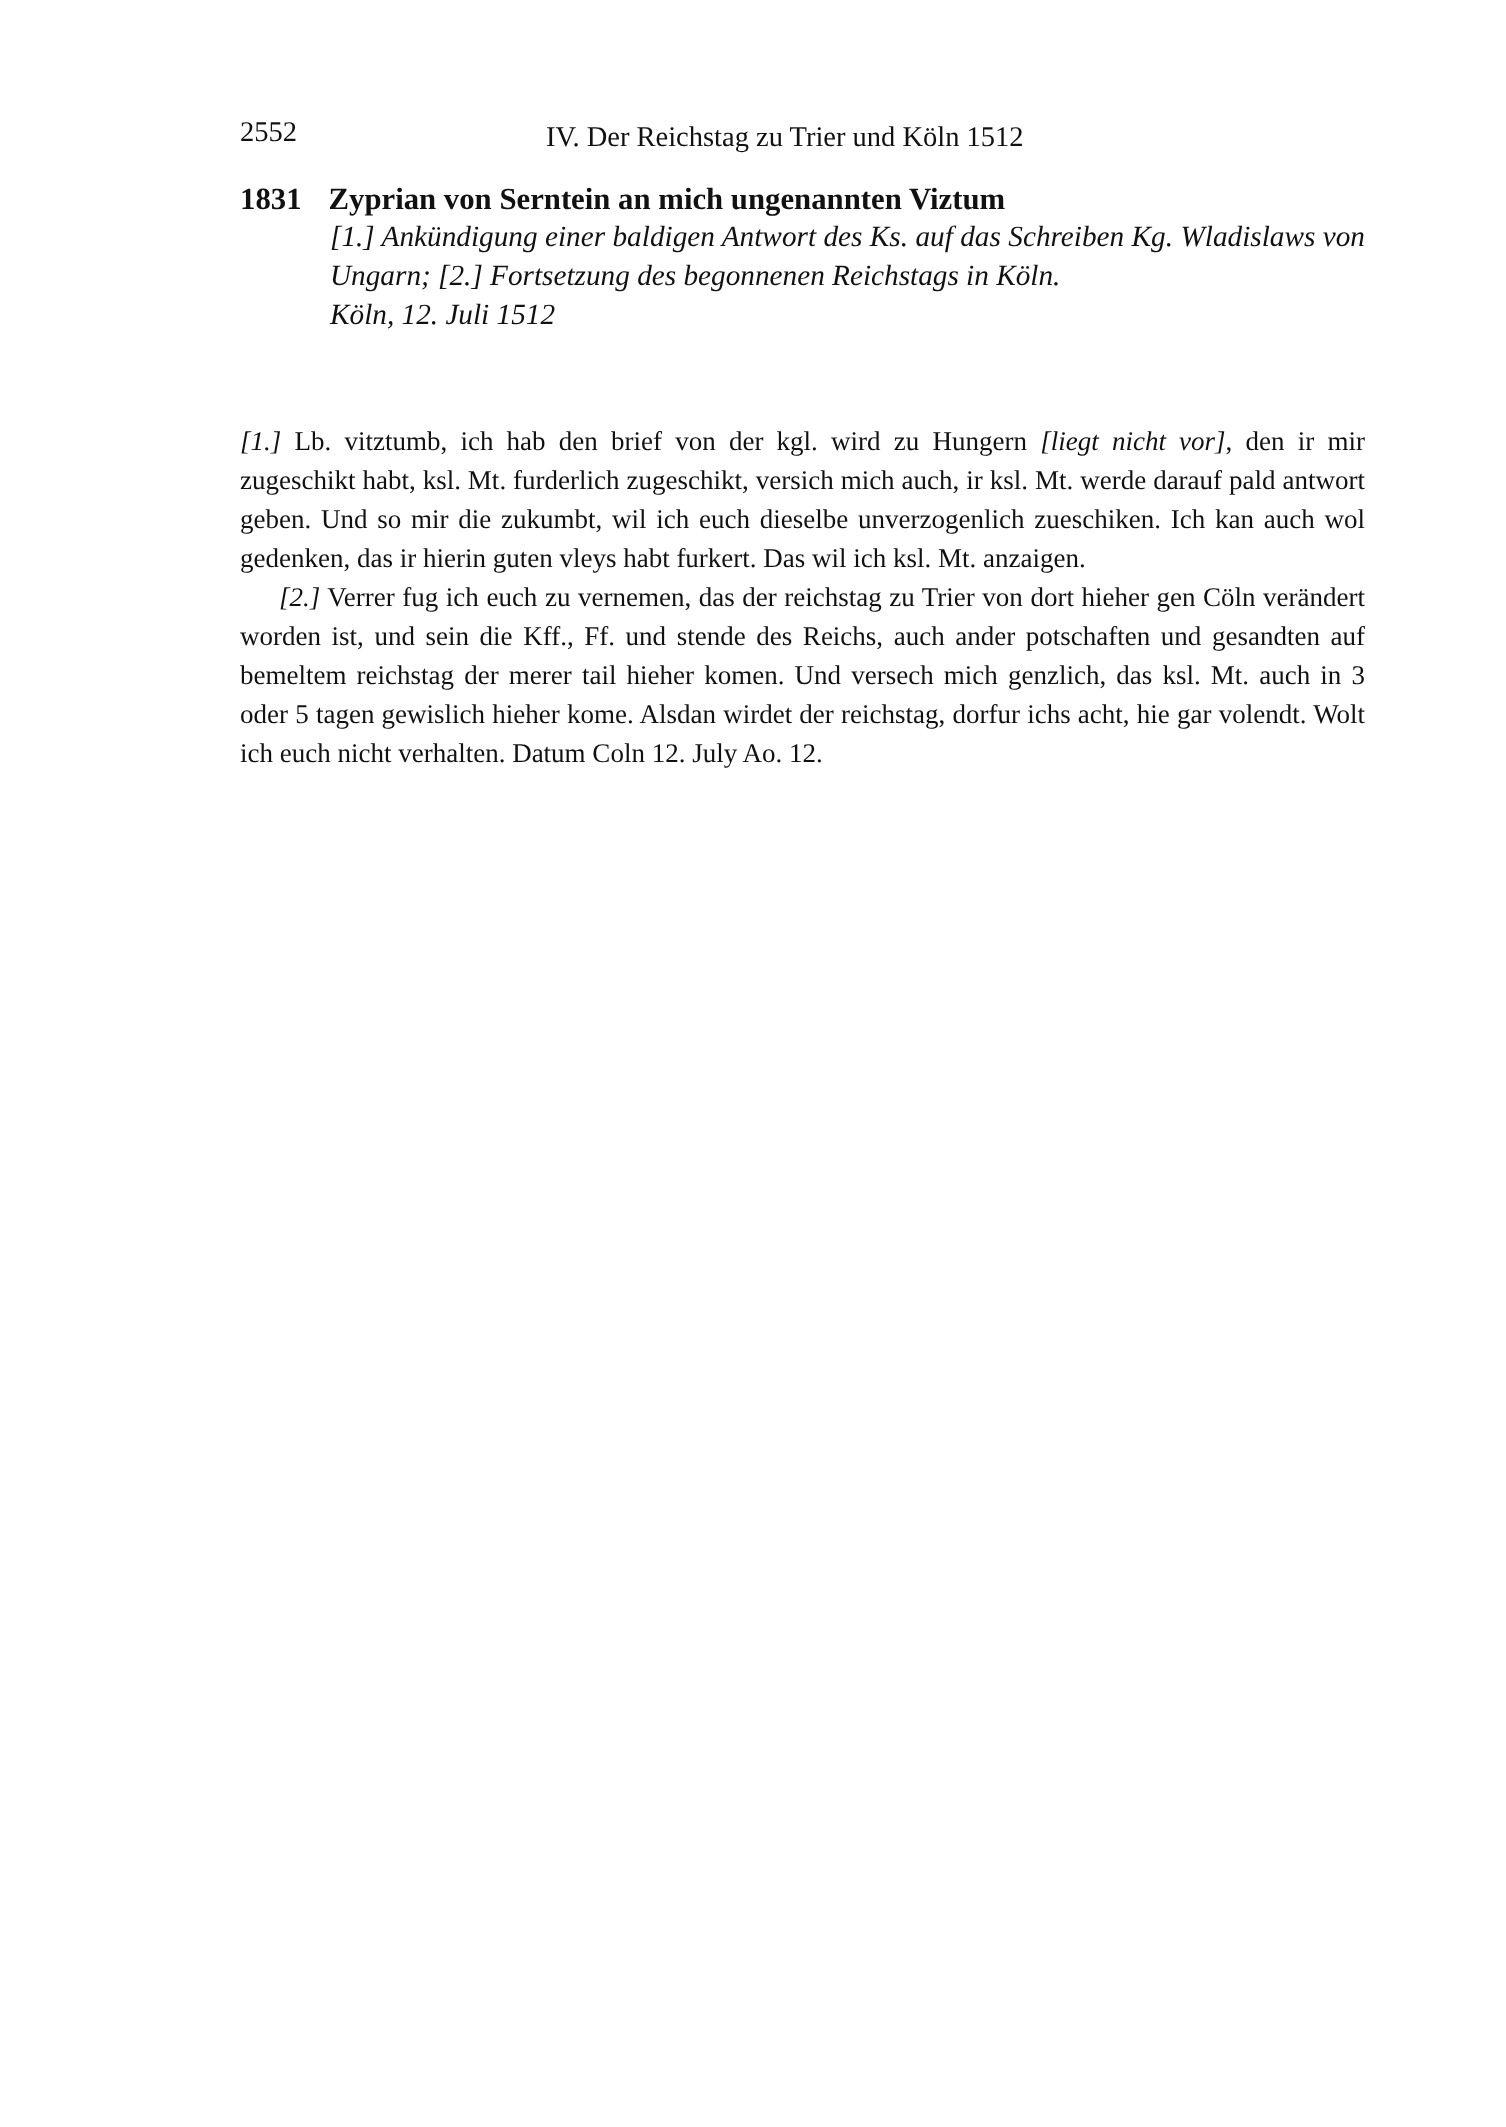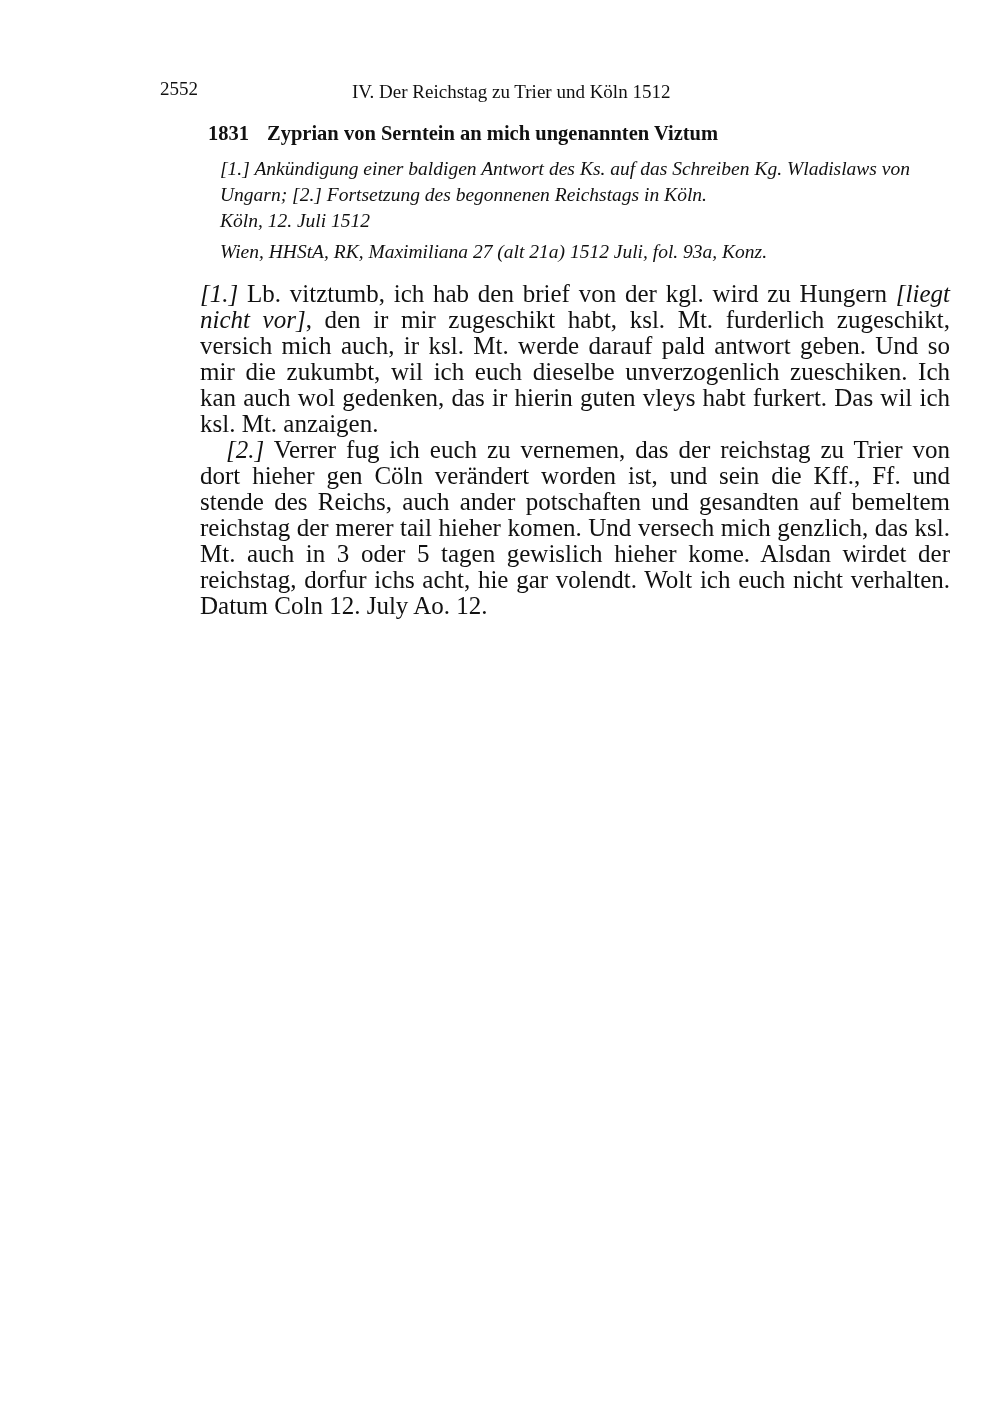--- a/index.html
+++ b/index.html
@@ -8,7 +8,7 @@
   .page { position: absolute; left: 160px; top: 0; width: 750px; }
   .running-head { position: absolute; top: 78px; left: 0; width: 750px; height: 30px; font-size: 21px; }
   .page-number { position: absolute; left: 0; top: 0; font-size: 19px; }
-  .running-title { position: absolute; left: 192px; top: 3px; font-size: 19px; }
+  .running-title { position: absolute; left: 204px; top: 3px; font-size: 19px; }
   .doc-heading { position: absolute; top: 122px; left: 0; width: 750px; font-weight: bold; font-size: 20.5px; white-space: nowrap; }
   .doc-heading .num { display: inline-block; width: 59px; margin-left: 48px; }
   .regest { position: absolute; left: 60px; top: 156px; width: 690px; font-style: italic; font-size: 19.5px; line-height: 26px; }

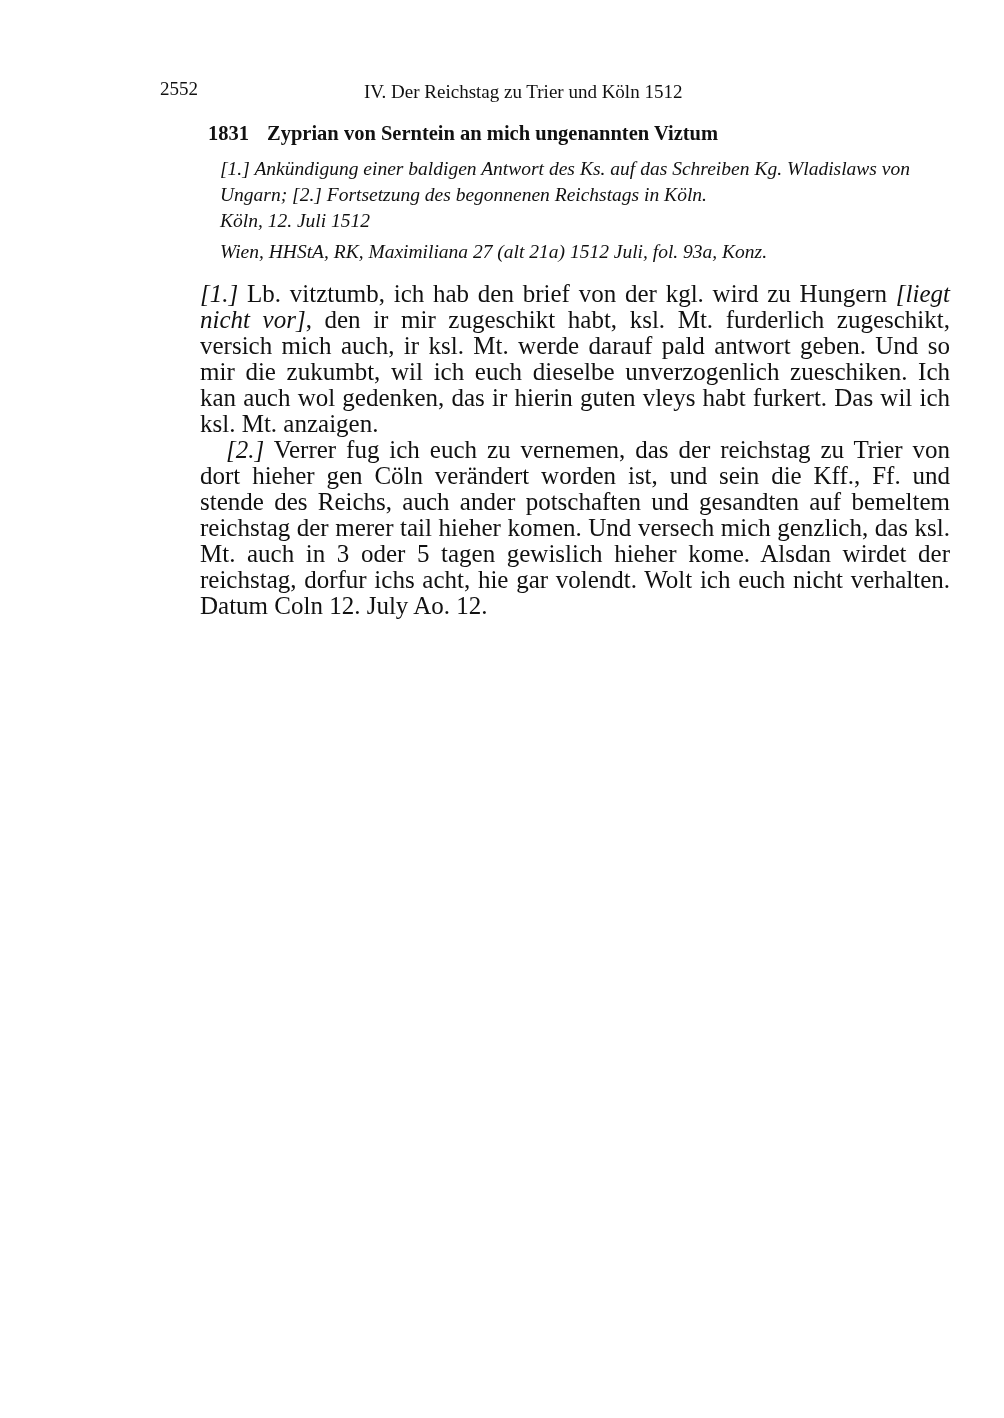--- a/index.html
+++ b/index.html
@@ -10,7 +10,7 @@
   .page-number { position: absolute; left: 0; top: 0; font-size: 19px; }
   .running-title { position: absolute; left: 204px; top: 3px; font-size: 19px; }
   .doc-heading { position: absolute; top: 122px; left: 0; width: 750px; font-weight: bold; font-size: 20.5px; white-space: nowrap; }
-  .doc-heading .num { display: inline-block; width: 59px; margin-left: 48px; }
+  .doc-heading .num { display: inline-block; width: 59px; }
   .regest { position: absolute; left: 60px; top: 156px; width: 690px; font-style: italic; font-size: 19.5px; line-height: 26px; }
   .regest p { margin: 0; }
   .regest .summary { text-align: justify; text-align-last: left; }

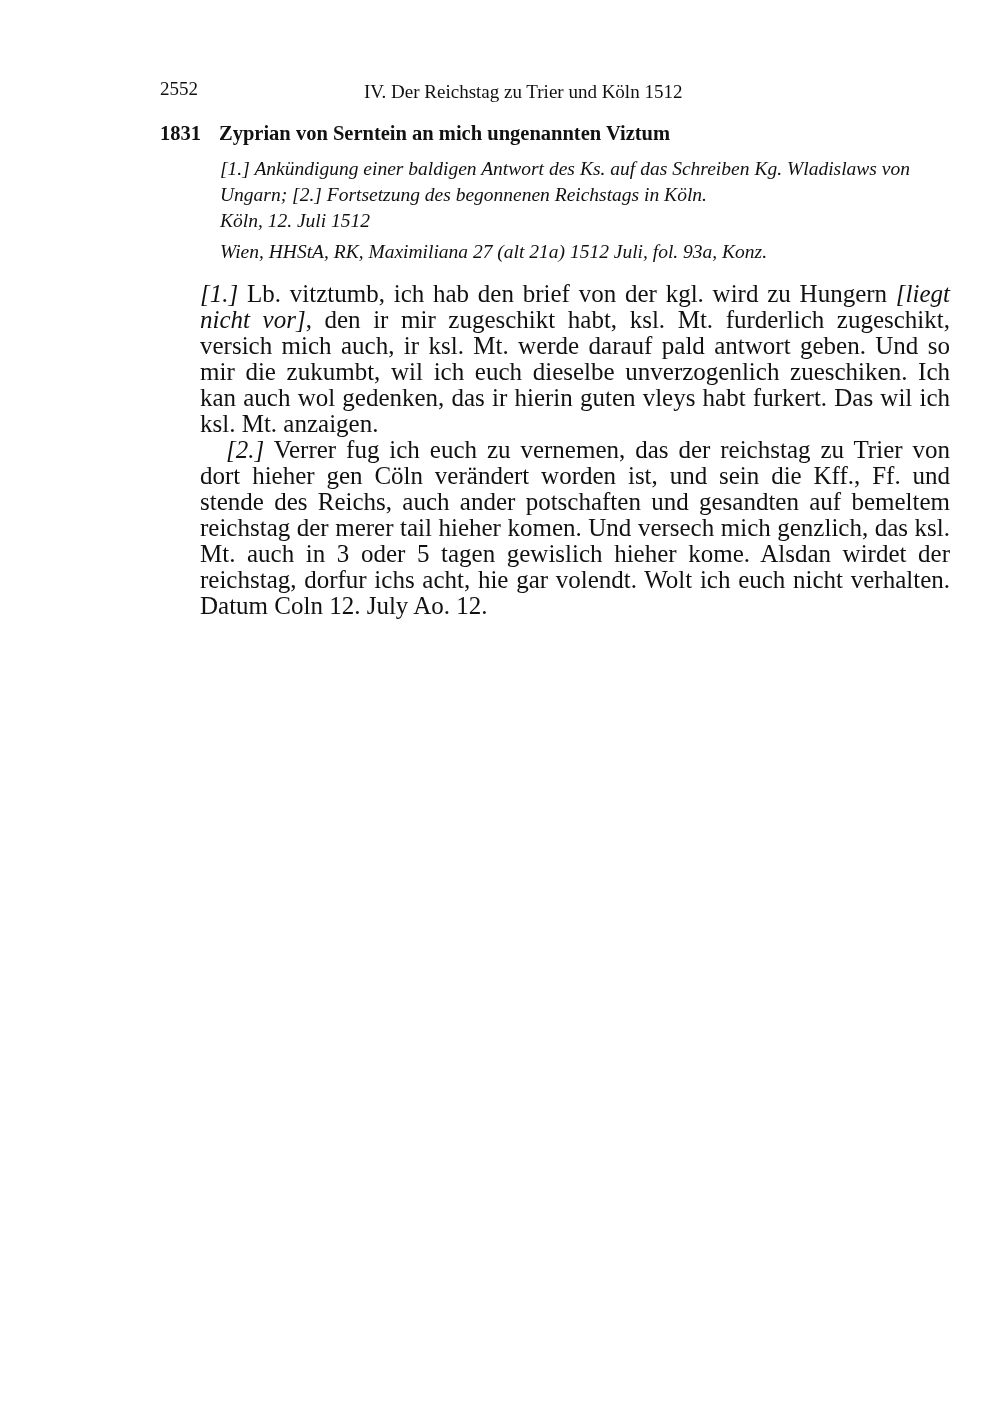--- a/index.html
+++ b/index.html
@@ -11,7 +11,7 @@
   .running-title { position: absolute; left: 204px; top: 3px; font-size: 19px; }
   .doc-heading { position: absolute; top: 122px; left: 0; width: 750px; font-weight: bold; font-size: 20.5px; white-space: nowrap; }
   .doc-heading .num { display: inline-block; width: 59px; }
-  .regest { position: absolute; left: 60px; top: 156px; width: 690px; font-style: italic; font-size: 19.5px; line-height: 26px; }
+  .regest { position: absolute; left: 60px; top: 146px; width: 690px; font-style: italic; font-size: 19.5px; line-height: 26px; }
   .regest p { margin: 0; }
   .regest .summary { text-align: justify; text-align-last: left; }
   .regest .date { margin-top: 0; }

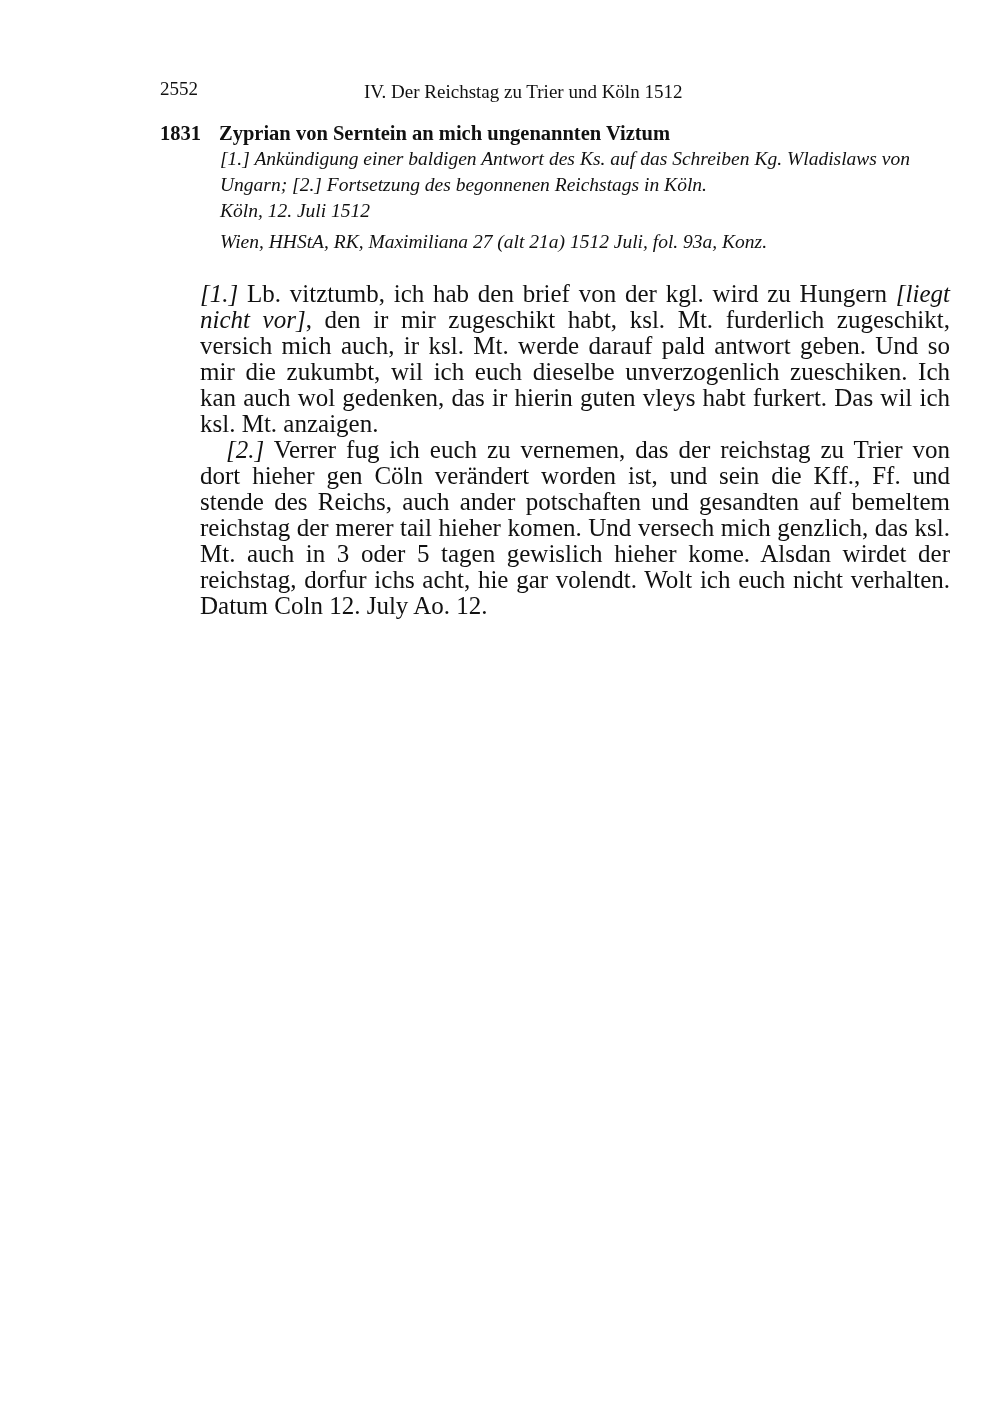--- a/index.html
+++ b/index.html
@@ -37,7 +37,6 @@
   <div class="regest">
     <p class="summary">[1.] Ankündigung einer baldigen Antwort des Ks. auf das Schreiben Kg. Wladislaws von Ungarn; [2.] Fortsetzung des begonnenen Reichstags in Köln.</p>
     <p class="date">Köln, 12. Juli 1512</p>
-    <p class="source">Wien, HHStA, RK, Maximiliana 27 (alt 21a) 1512 Juli, fol. 93a, Konz.</p>
   </div>
 
   <div class="body-text">

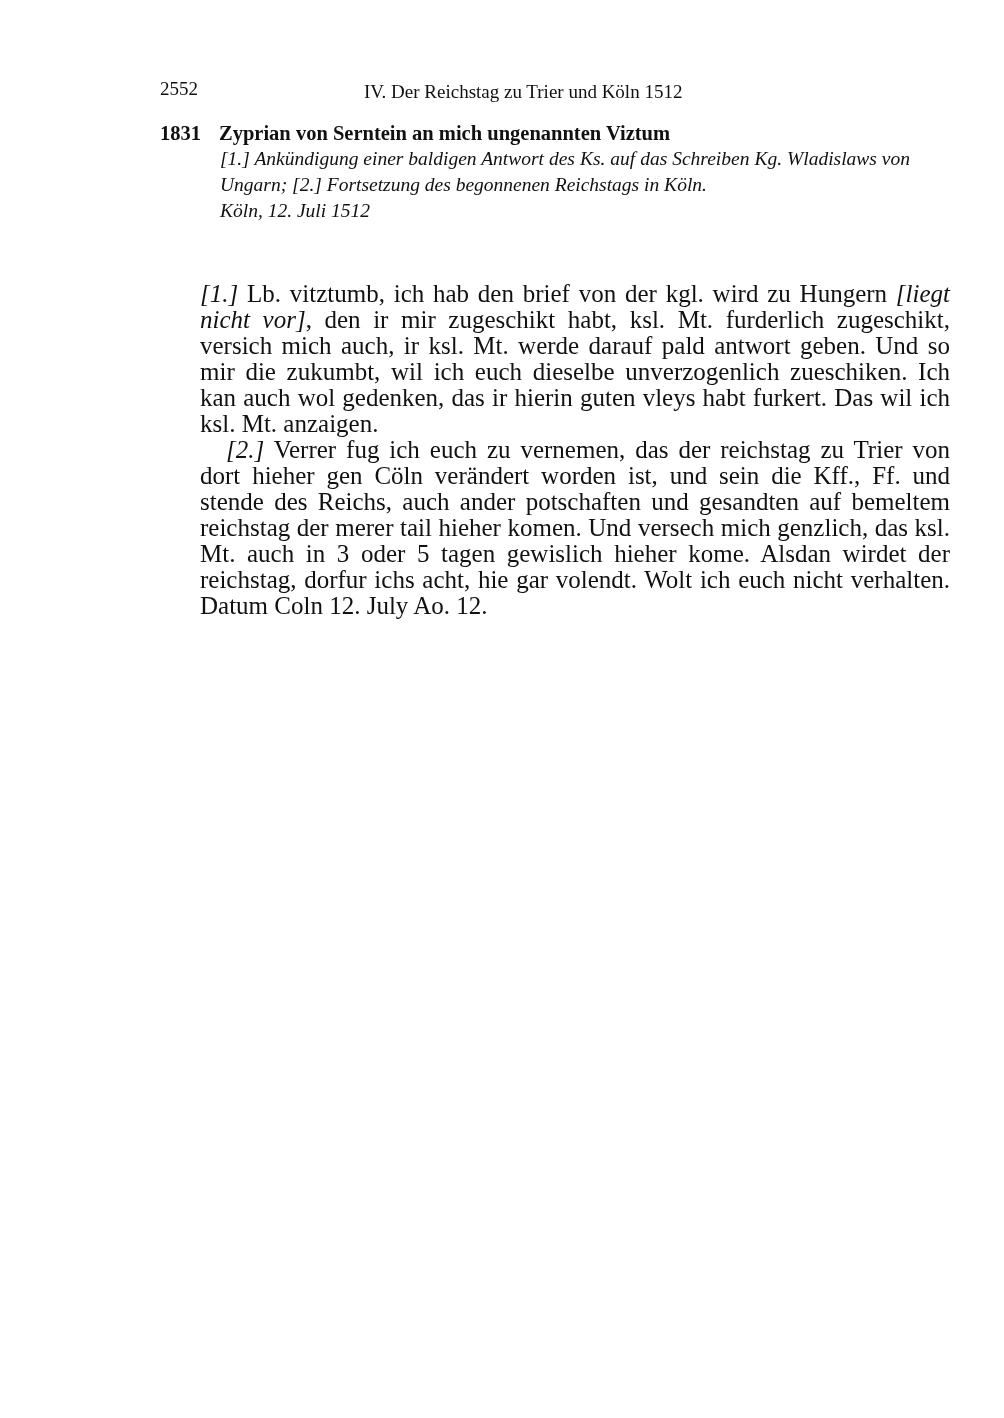--- a/index.html
+++ b/index.html
@@ -16,7 +16,7 @@
   .regest .summary { text-align: justify; text-align-last: left; }
   .regest .date { margin-top: 0; }
   .regest .source { margin-top: 5px; }
-  .body-text { position: absolute; left: 0; top: 281px; width: 750px; font-size: 25px; line-height: 26px; margin-left: 40px; }
+  .body-text { position: absolute; left: 0; top: 281px; width: 750px; font-size: 18px; line-height: 26px; }
   .body-text p { margin: 0; text-align: justify; }
   .body-text p.indent { text-indent: 26px; }
   .it { font-style: italic; }

